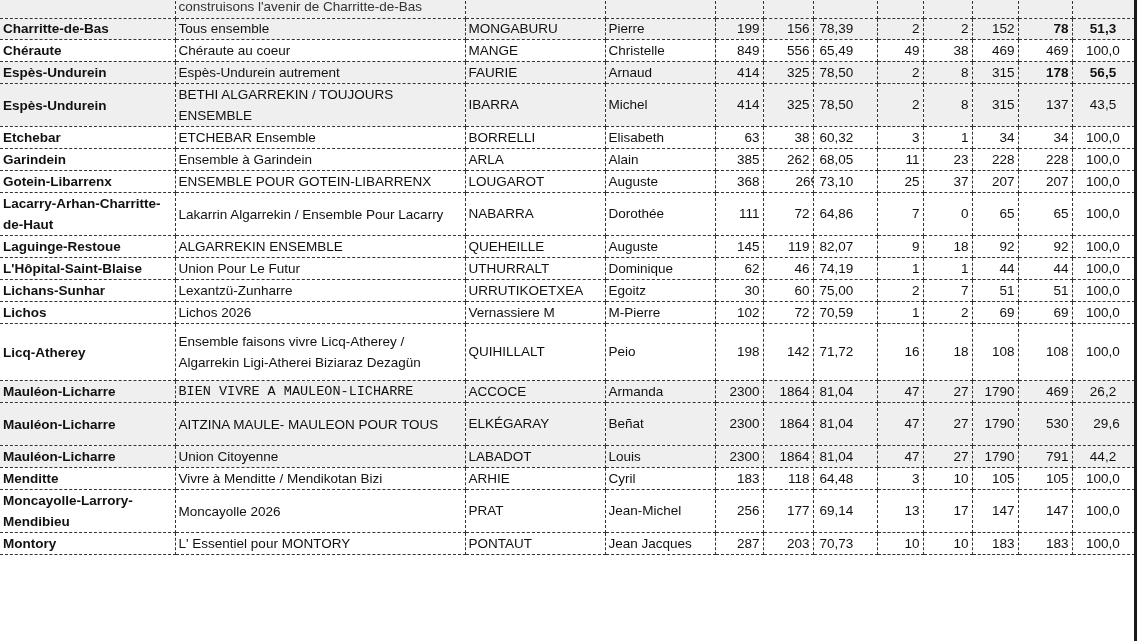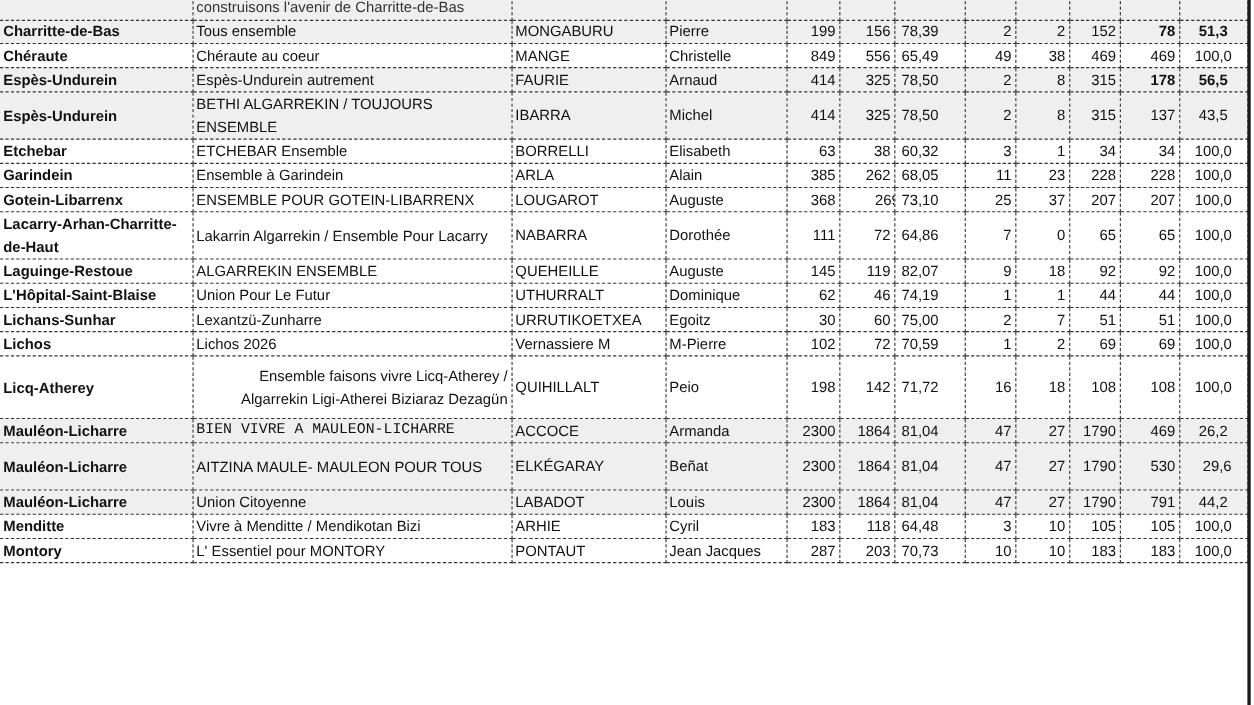--- a/index.html
+++ b/index.html
@@ -223,7 +223,7 @@
   </tr>
         <tr style="height: 56px;">
     <td class="commune wrap" style="height: 56px;">Licq-Atherey</td>
-    <td class="liste wrap" style="height: 56px; text-align: right;">Ensemble faisons vivre Licq-Atherey / Algarrekin Ligi-Atherei Biziaraz Dezagün</td>
+    <td class="liste wrap" style="height: 56px;">Ensemble faisons vivre Licq-Atherey / Algarrekin Ligi-Atherei Biziaraz Dezagün</td>
     <td style="height: 56px;">QUIHILLALT</td>
     <td style="height: 56px;">Peio</td>
     <td class="num" style="height: 56px;">198</td>

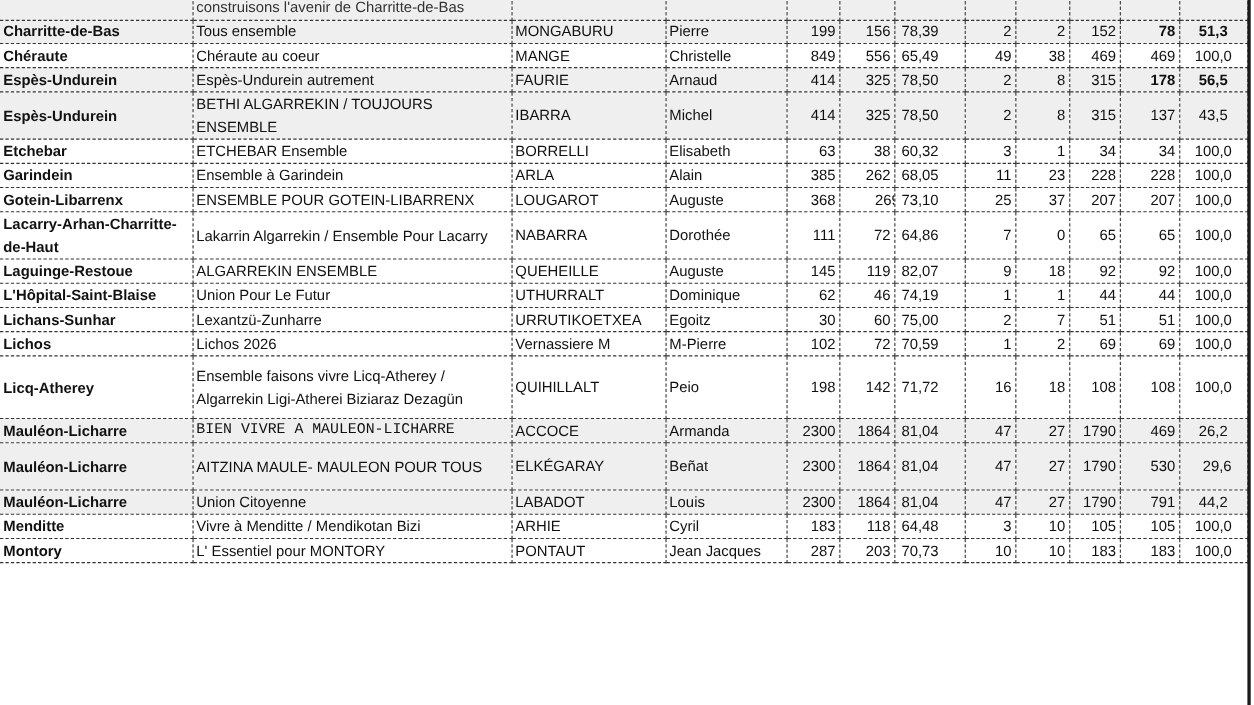--- a/index.html
+++ b/index.html
@@ -291,6 +291,20 @@
     <td class="num res" style="height: 21px;">105</td>
     <td class="ctr res" style="height: 21px;">100,0</td>
   </tr>
+        <tr style="height: 42px;">
+    <td class="commune wrap" style="height: 42px;">Moncayolle-Larrory-Mendibieu</td>
+    <td class="liste wrap" style="height: 42px;">Moncayolle 2026</td>
+    <td style="height: 42px;">PRAT</td>
+    <td style="height: 42px;">Jean-Michel</td>
+    <td class="num" style="height: 42px;">256</td>
+    <td class="num" style="height: 42px;">177</td>
+    <td class="pct" style="height: 42px;">69,14</td>
+    <td class="num" style="height: 42px;">13</td>
+    <td class="num" style="height: 42px;">17</td>
+    <td class="num" style="height: 42px;">147</td>
+    <td class="num res" style="height: 42px;">147</td>
+    <td class="ctr res" style="height: 42px;">100,0</td>
+  </tr>
         <tr style="height: 21px;">
     <td class="commune" style="height: 21px;">Montory</td>
     <td class="liste" style="height: 21px;">L' Essentiel pour MONTORY</td>

